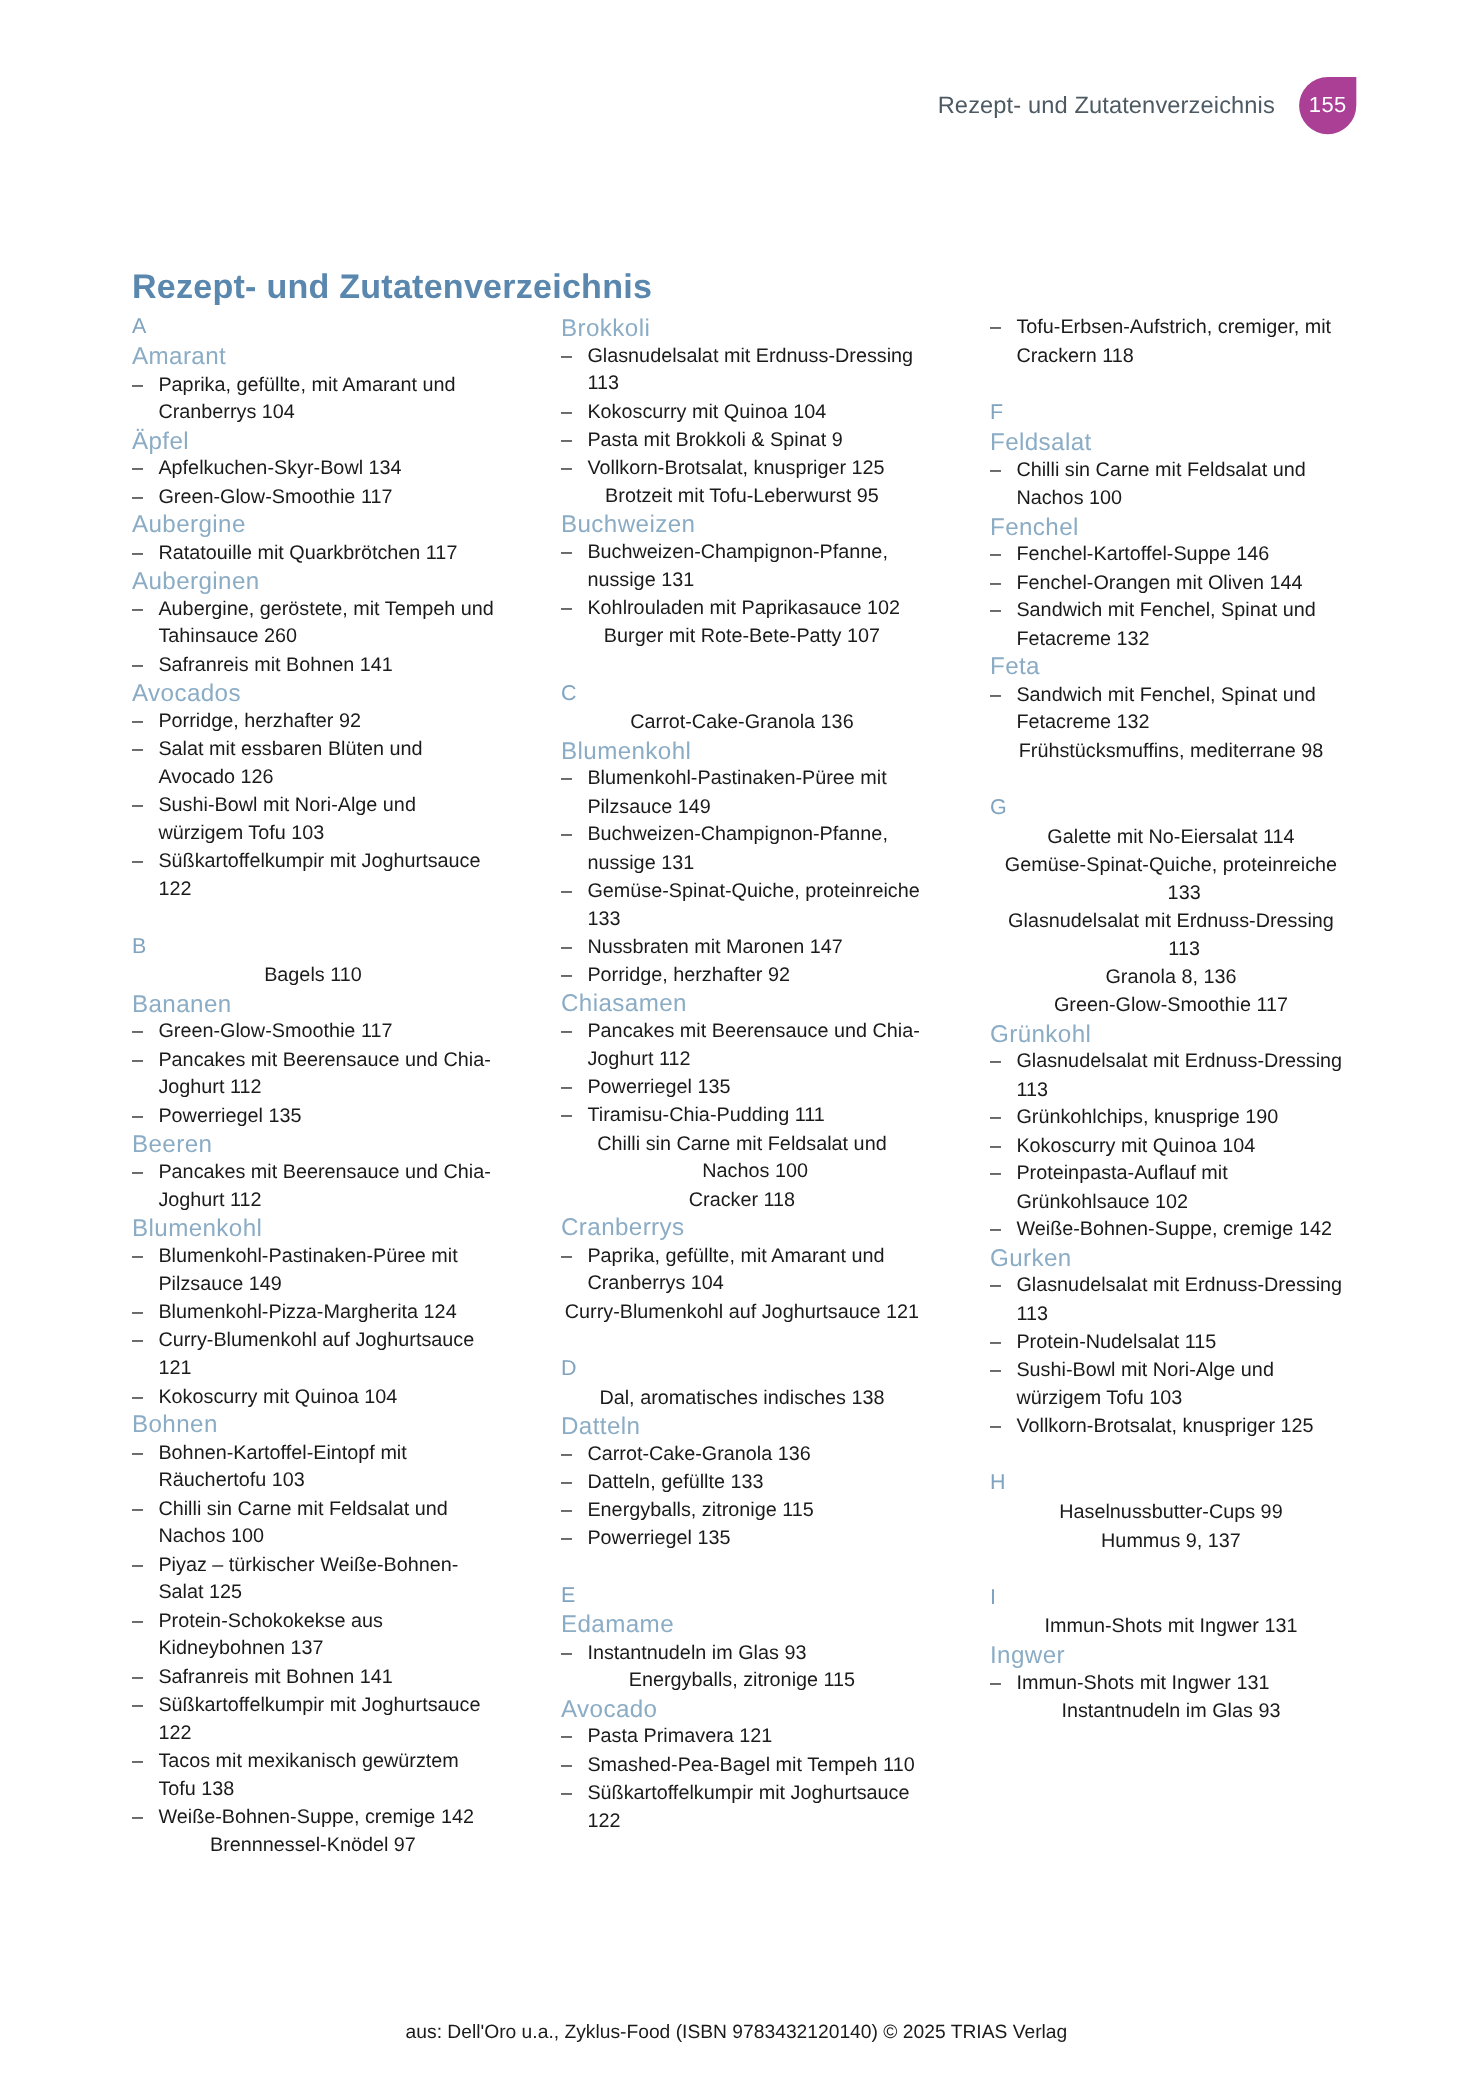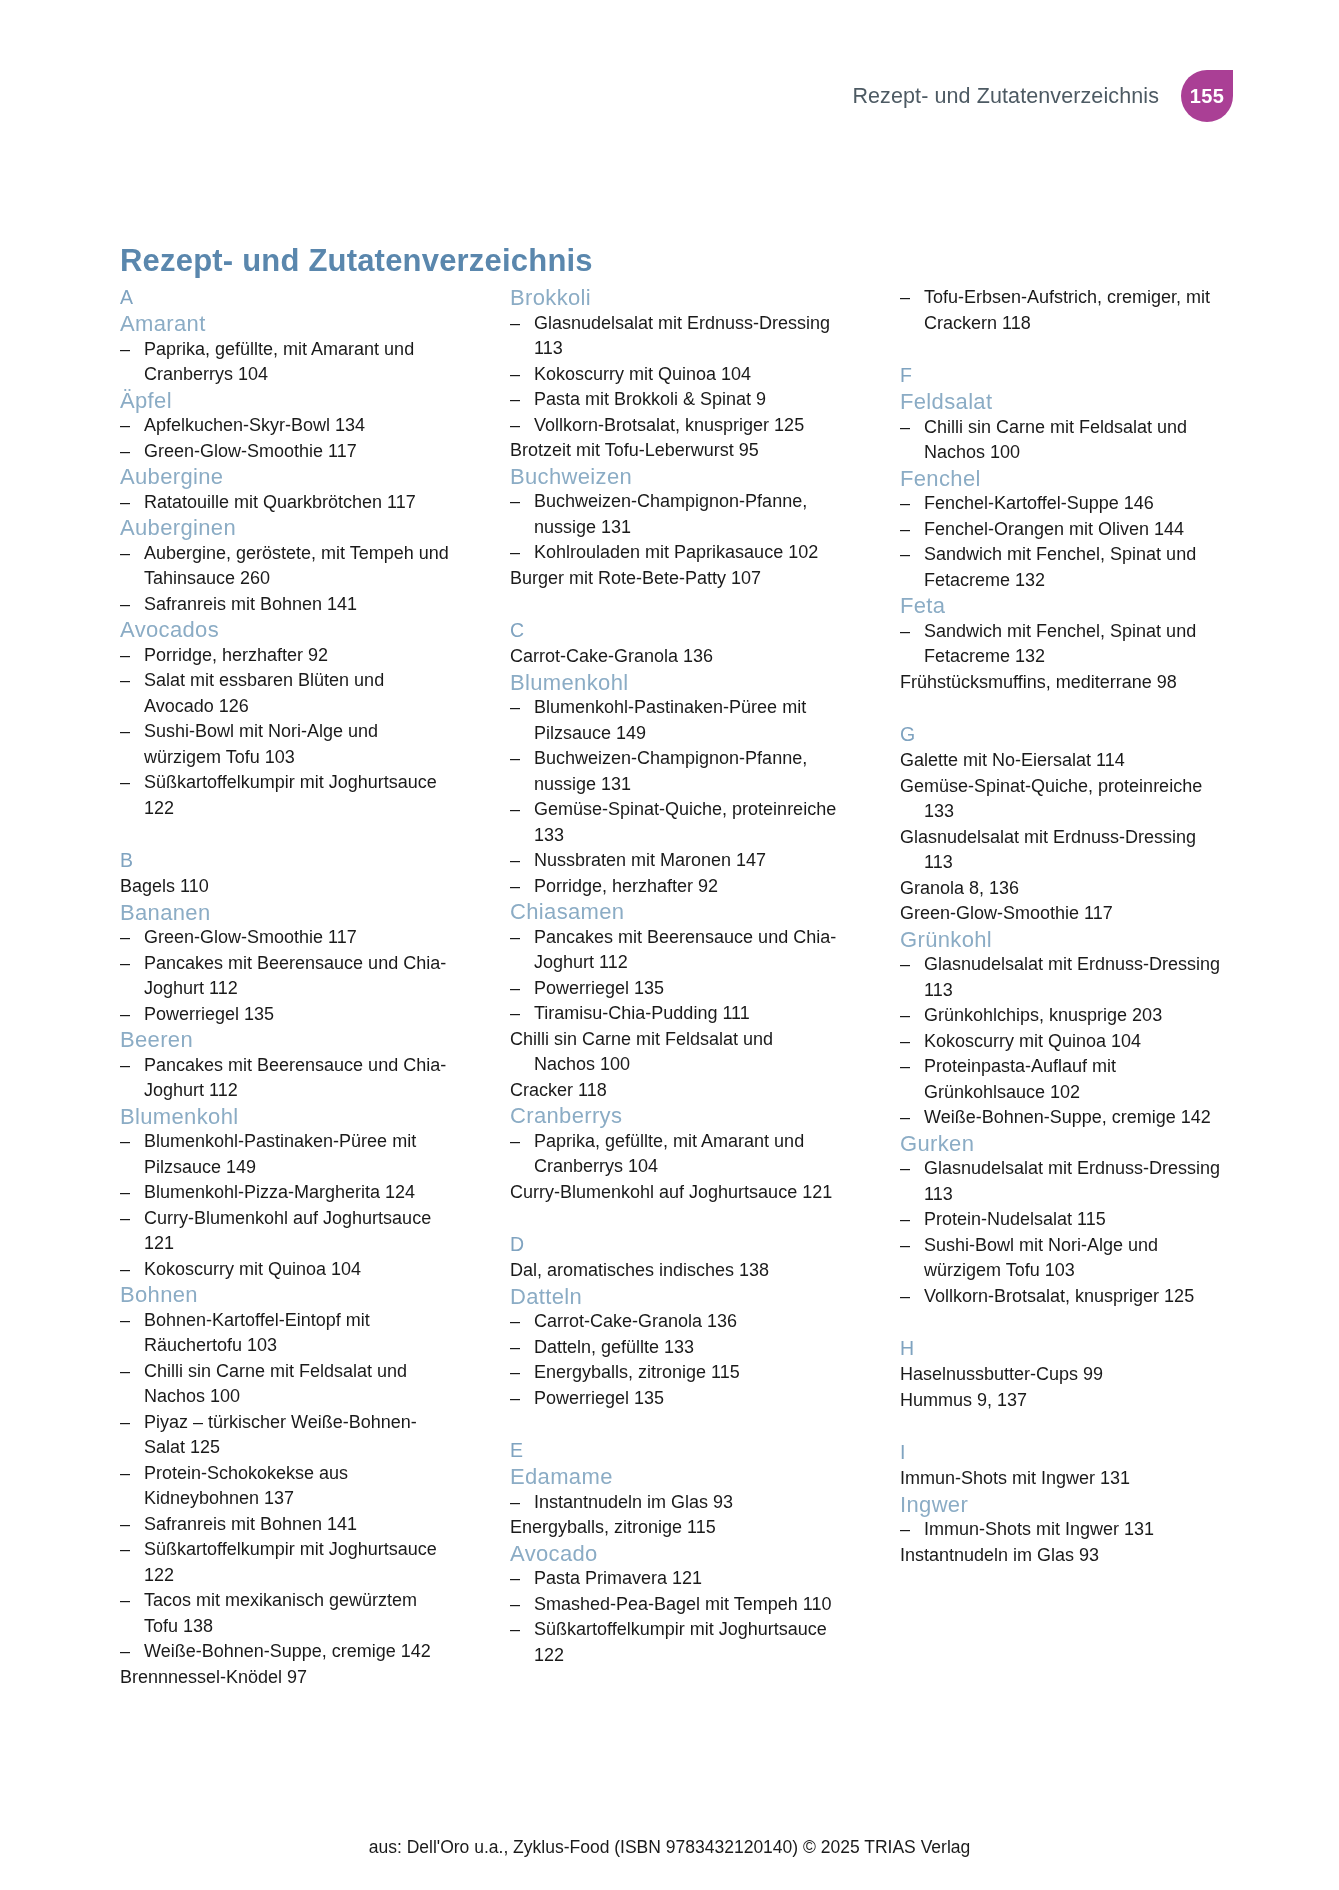--- a/index.html
+++ b/index.html
@@ -43,7 +43,6 @@
     color: #ffffff;
     font-size: 20px;
     letter-spacing: 0.3px;
-    font-weight: bold;
   }
 
   

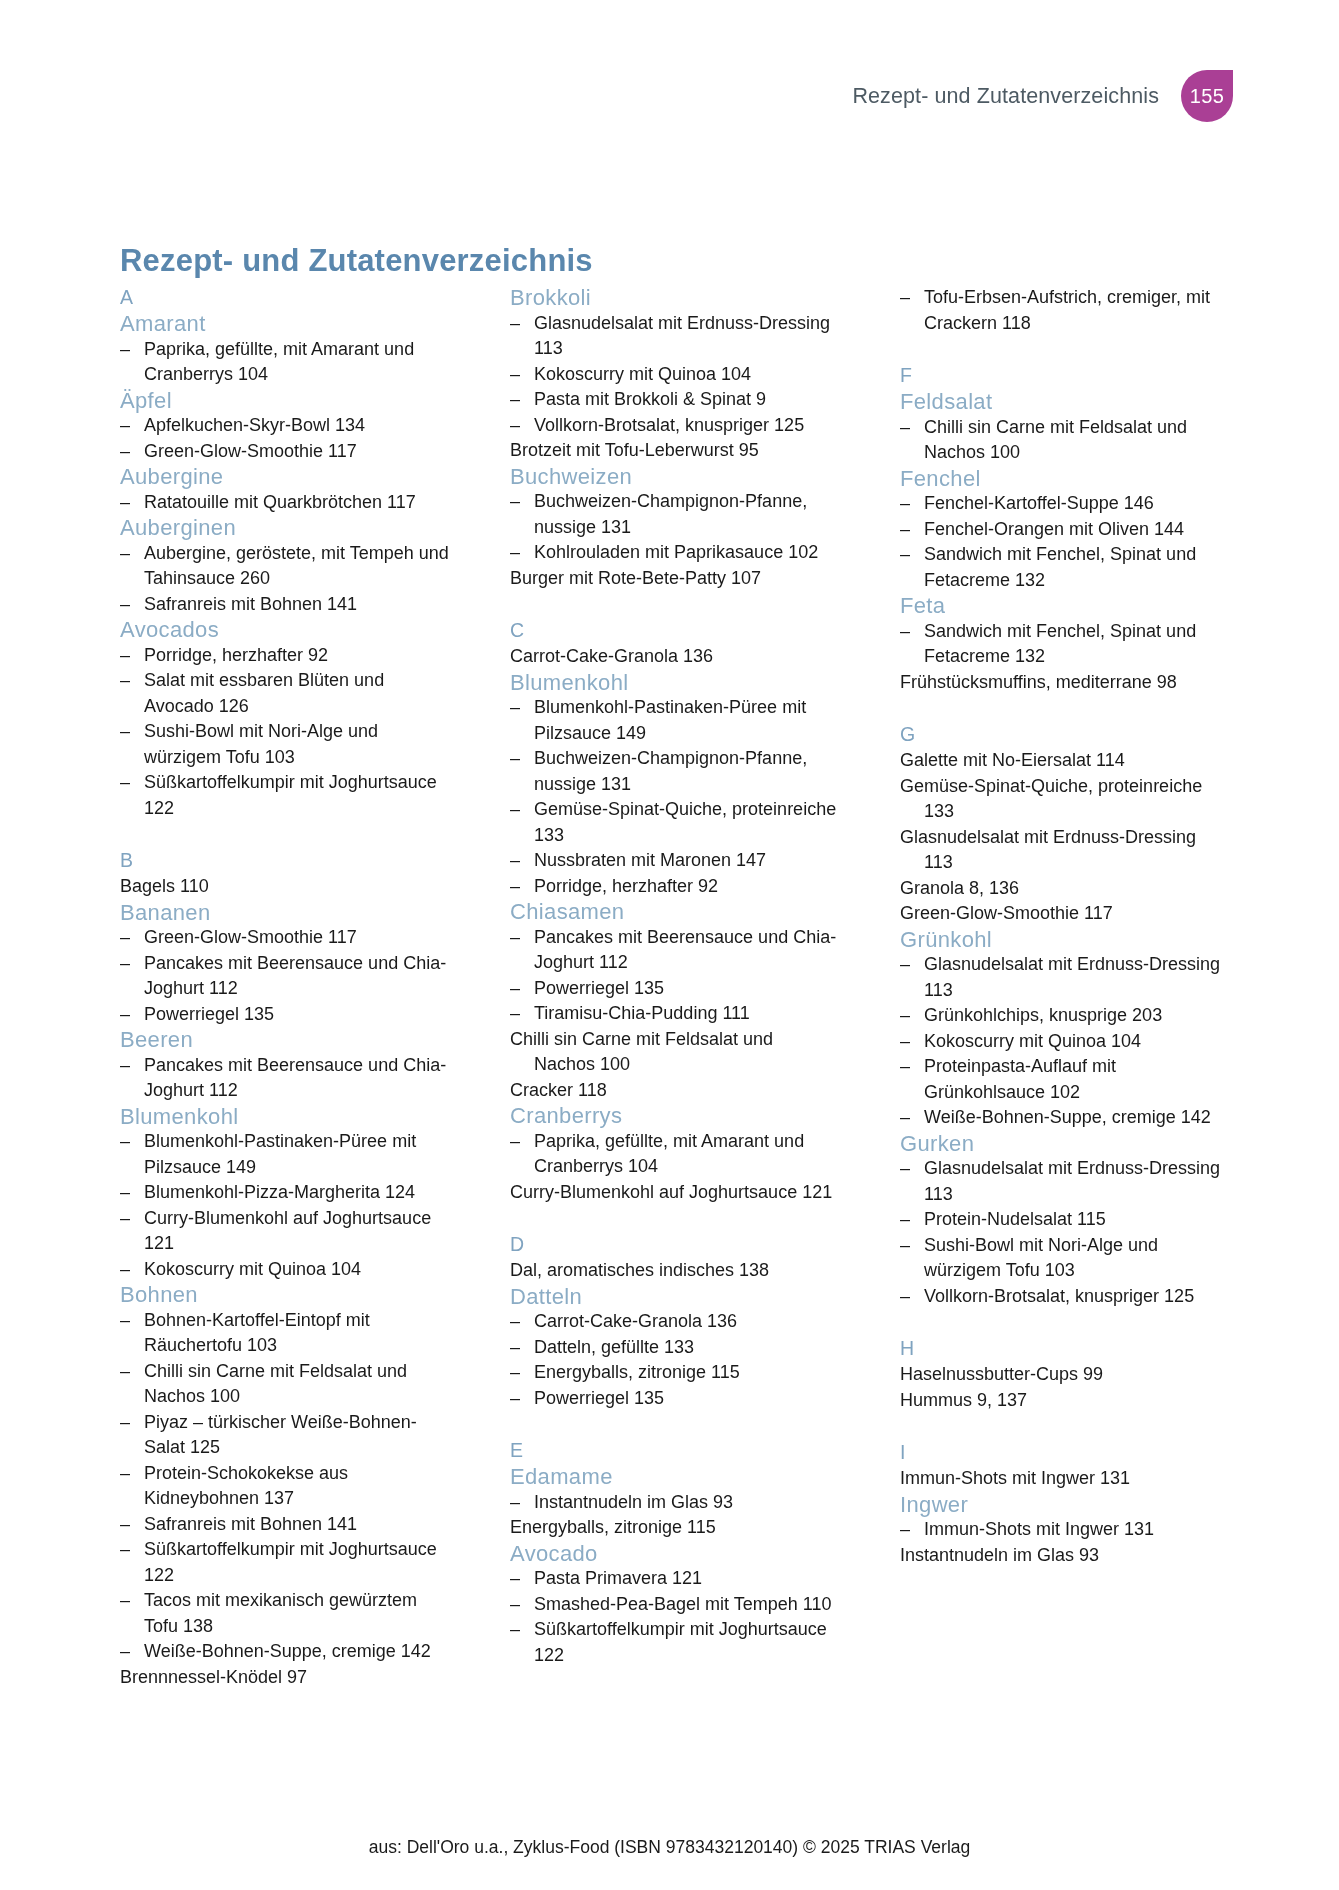--- a/index.html
+++ b/index.html
@@ -100,6 +100,7 @@
   .entry.plain {
     padding-left: 24px;
     text-indent: -24px;
+    text-align: center;
   }
   .entry .dash {
     display: inline-block;

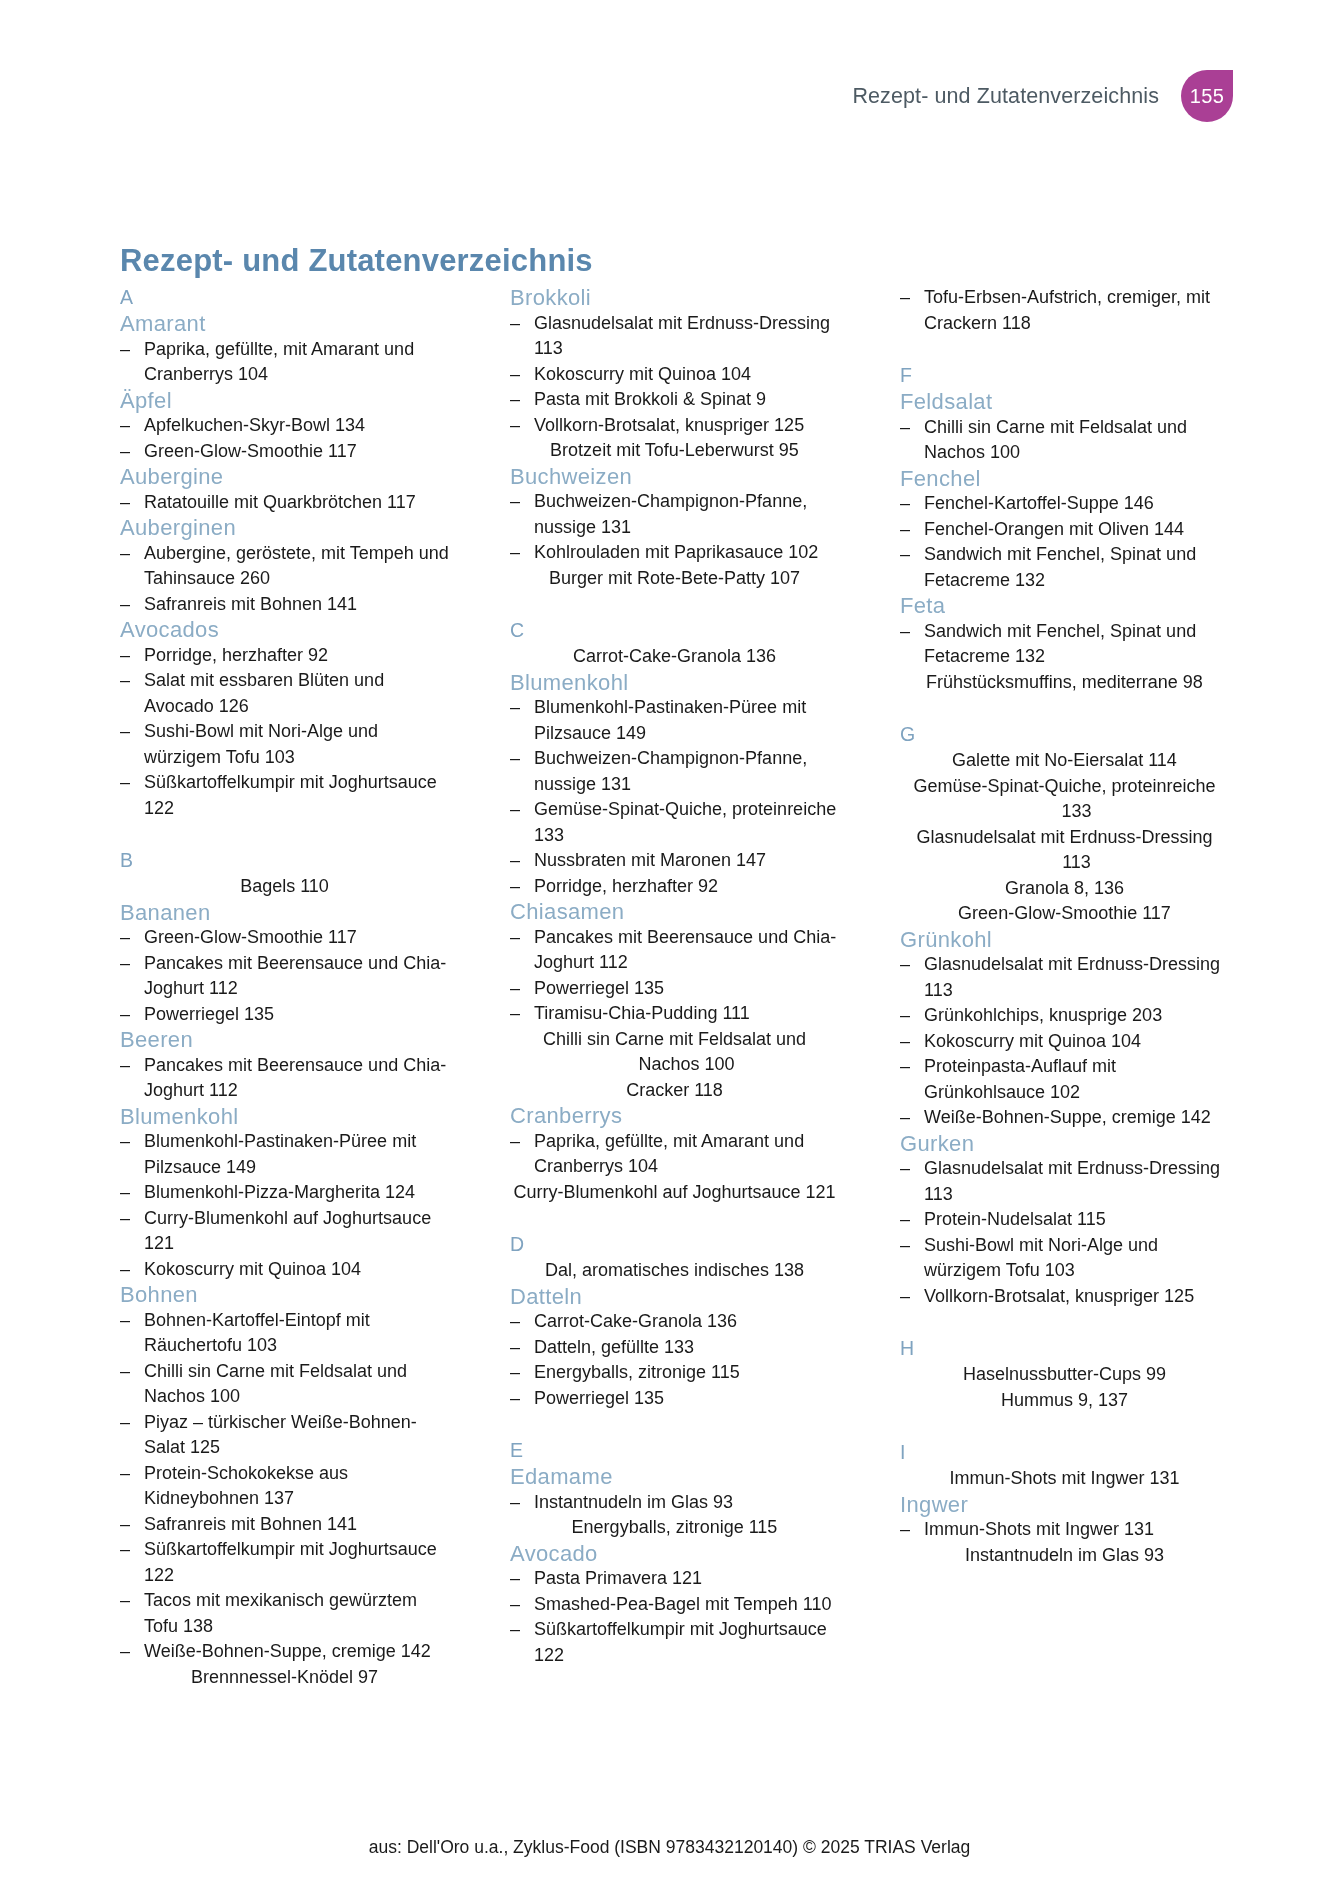--- a/index.html
+++ b/index.html
@@ -252,7 +252,7 @@
         <div class="entry plain"><span>Green-Glow-Smoothie  117</span></div>
         <div class="group-heading">Grünkohl</div>
         <div class="entry"><span class="dash">–</span><span>Glasnudelsalat mit Erdnuss-Dressing  113</span></div>
-        <div class="entry"><span class="dash">–</span><span>Grünkohlchips, knusprige  203</span></div>
+        <div class="entry"><span class="dash">–</span><span>Grünkohlchips, knusprige  190</span></div>
         <div class="entry"><span class="dash">–</span><span>Kokoscurry mit Quinoa  104</span></div>
         <div class="entry"><span class="dash">–</span><span>Proteinpasta-Auflauf mit Grünkohlsauce  102</span></div>
         <div class="entry"><span class="dash">–</span><span>Weiße-Bohnen-Suppe, cremige  142</span></div>

